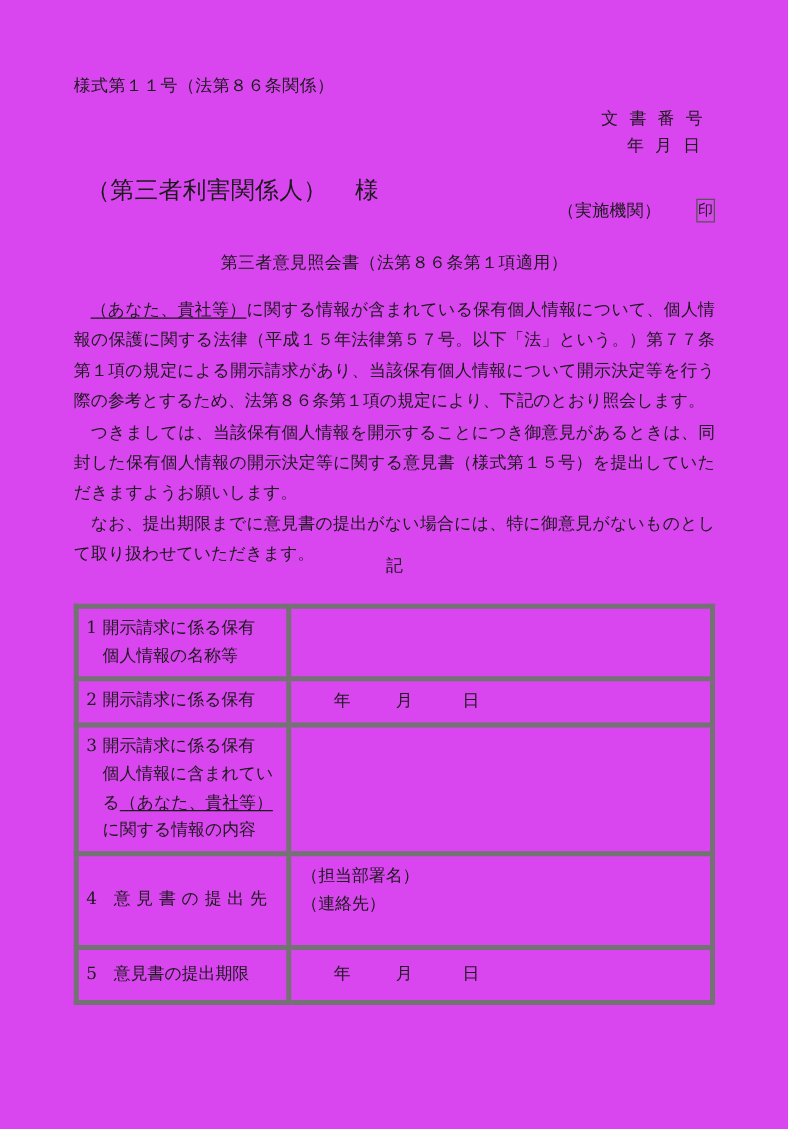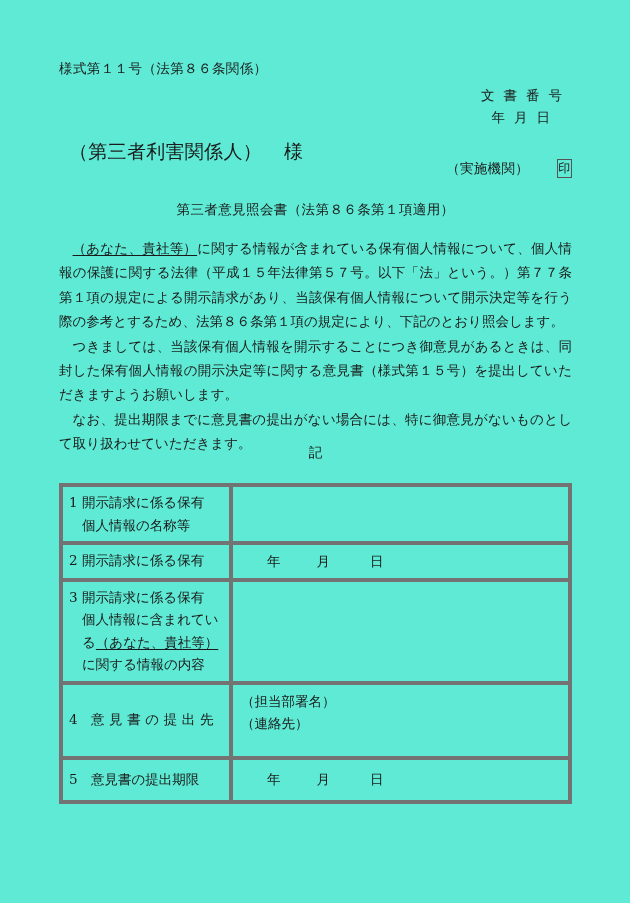--- a/index.html
+++ b/index.html
@@ -16,7 +16,7 @@
     position: relative;
     width: 630px;
     height: 903px;
-    background: #5eead4;
+    background: #d946ef;
     overflow: hidden;
   }
   .doc {

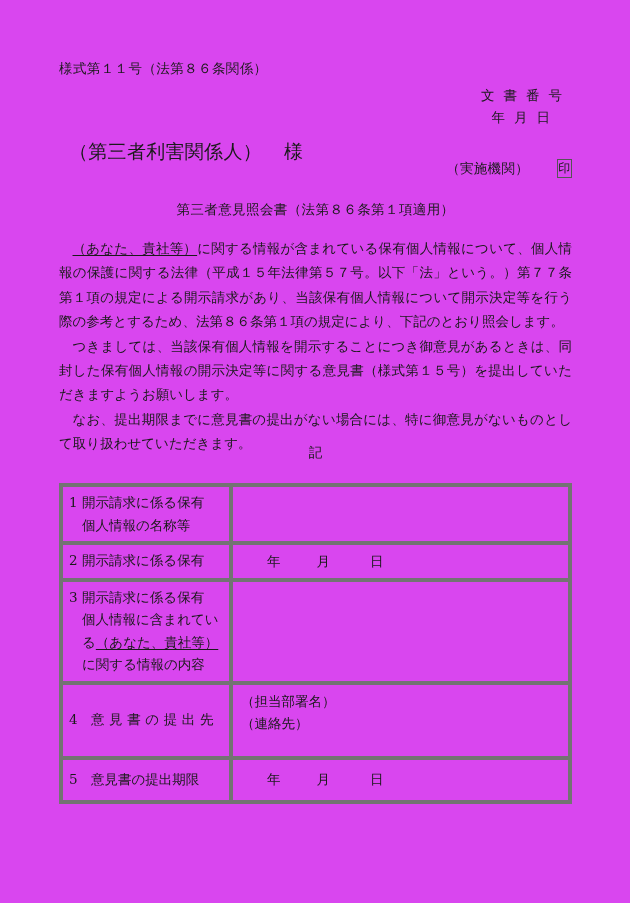--- a/index.html
+++ b/index.html
@@ -54,7 +54,7 @@
     display: block;
     letter-spacing: 9px;
     padding-right: 1px;
-    margin-right: 12px;
+    margin-right: 2px;
   }
 
   .addressee {

